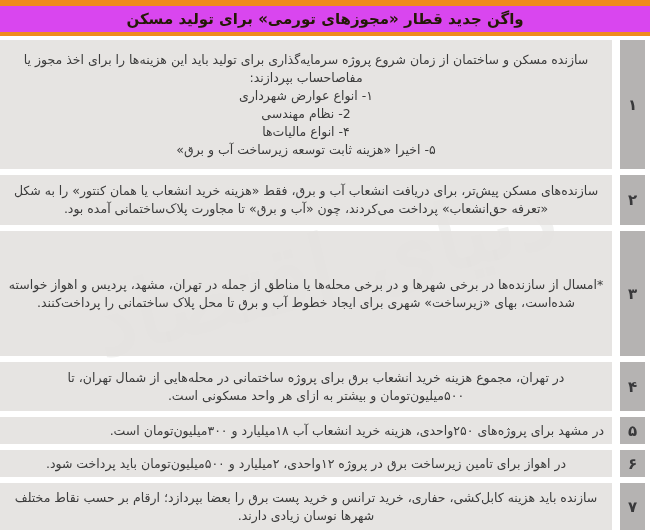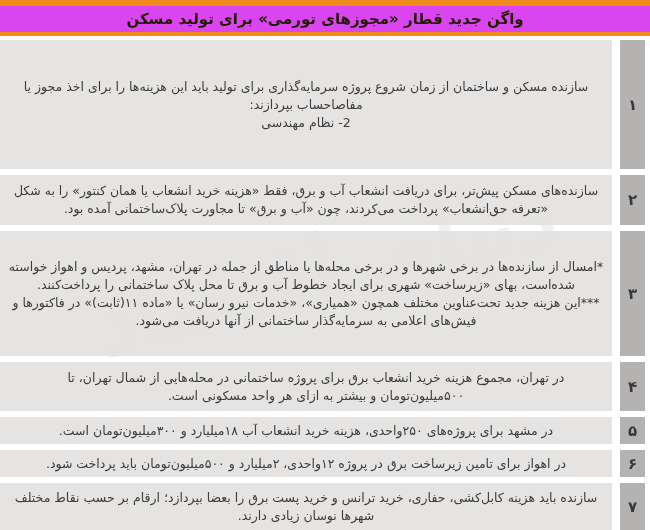--- a/index.html
+++ b/index.html
@@ -111,6 +111,7 @@
       <div class="num-cell">۱</div>
       <div class="content-cell">
         <p>سازنده مسکن و ساختمان از زمان شروع پروژه سرمایه‌گذاری برای تولید باید این هزینه‌ها را برای اخذ مجوز یا مفاصاحساب بپردازند:</p>
+        <p>۱- انواع عوارض شهرداری</p>
         <p>2- نظام مهندسی</p>
       </div>
     </div>

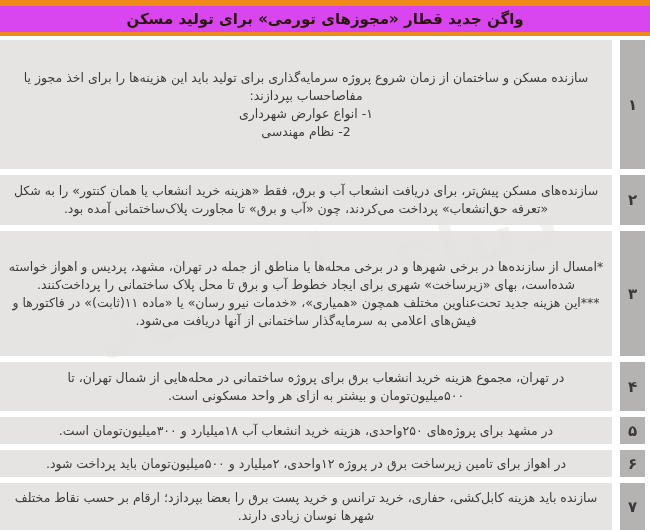--- a/index.html
+++ b/index.html
@@ -113,6 +113,7 @@
         <p>سازنده مسکن و ساختمان از زمان شروع پروژه سرمایه‌گذاری برای تولید باید این هزینه‌ها را برای اخذ مجوز یا مفاصاحساب بپردازند:</p>
         <p>۱- انواع عوارض شهرداری</p>
         <p>2- نظام مهندسی</p>
+        <p>۴- انواع مالیات‌ها</p>
       </div>
     </div>
 

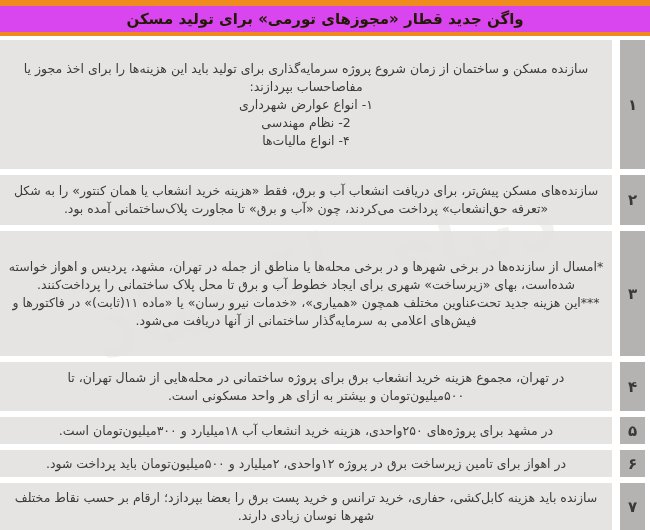--- a/index.html
+++ b/index.html
@@ -114,6 +114,7 @@
         <p>۱- انواع عوارض شهرداری</p>
         <p>2- نظام مهندسی</p>
         <p>۴- انواع مالیات‌ها</p>
+        <p>۵- اخیرا «هزینه ثابت توسعه زیرساخت آب و برق»</p>
       </div>
     </div>
 

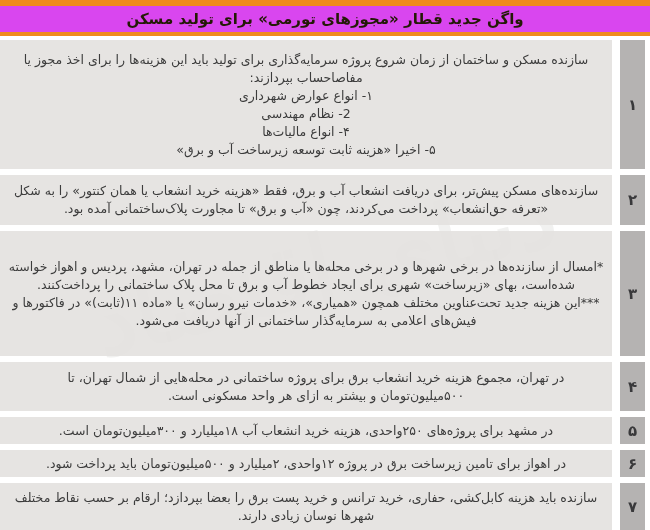--- a/index.html
+++ b/index.html
@@ -129,7 +129,6 @@
       <div class="num-cell">۳</div>
       <div class="content-cell">
         <p>*امسال از سازنده‌ها در برخی شهرها و در برخی محله‌ها یا مناطق از جمله در تهران، مشهد، پردیس و اهواز خواسته شده‌است، بهای «زیرساخت» شهری برای ایجاد خطوط آب و برق تا محل پلاک ساختمانی را پرداخت‌کنند.</p>
-        <p>***این هزینه جدید تحت‌عناوین مختلف همچون «همیاری»، «خدمات نیرو رسان» یا «ماده ۱۱(ثابت)» در فاکتورها و فیش‌های اعلامی به سرمایه‌گذار ساختمانی از آنها دریافت می‌شود.</p>
       </div>
     </div>
 

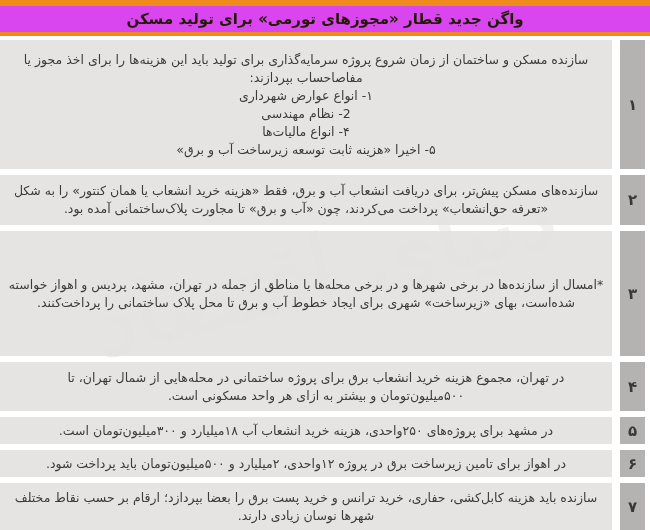--- a/index.html
+++ b/index.html
@@ -90,7 +90,7 @@
     .r2 .content-cell { min-height: 50px; }
     .r3 .content-cell { min-height: 125px; text-align: center; }
     .r4 .content-cell { min-height: 49px; padding-left: 28px; }
-    .r5 .content-cell { min-height: 27px; }
+    .r5 .content-cell { min-height: 27px; text-align: right; }
     .r6 .content-cell { min-height: 27px; justify-content: center; }
     .r7 .content-cell { min-height: 48px; }
   </style>

